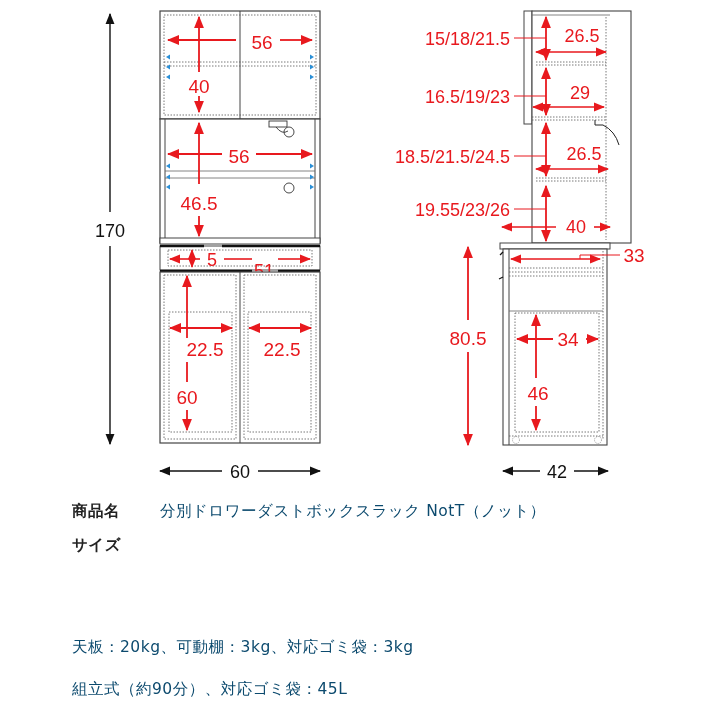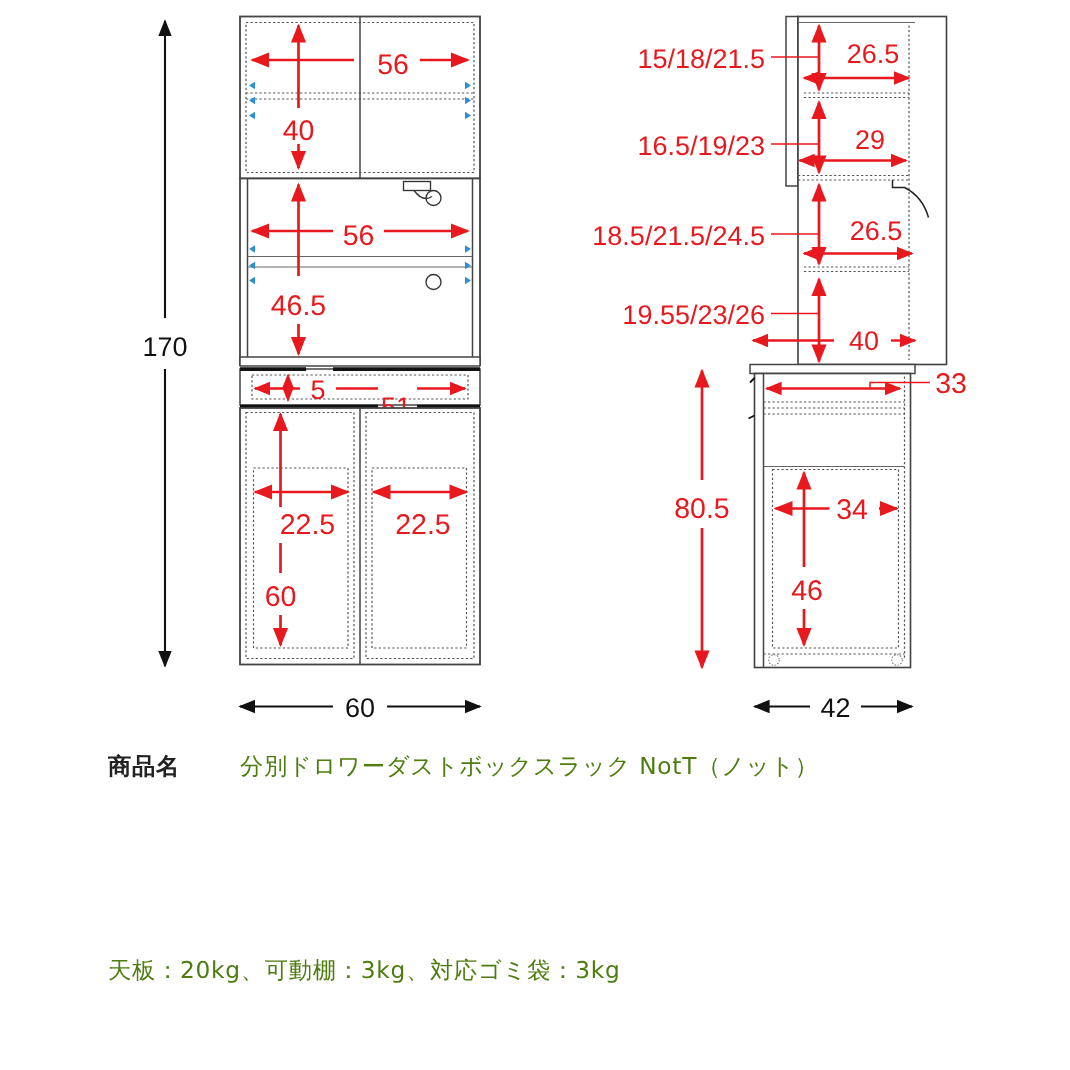--- a/index.html
+++ b/index.html
@@ -11,7 +11,7 @@
     #specs { position: absolute; left: 72px; top: 500px; width: 620px; color: #222; }
     .row { display: flex; font-size: 15.5px; line-height: 22px; letter-spacing: 0.5px; }
     .row .k { width: 88px; flex: none; font-weight: bold; color: #222; }
-    .row .v { flex: 1; color: #4d7c0f; }
+    .row .v { flex: 1; color: #0c4a6e; }
   </style>
 </head>
 <body>

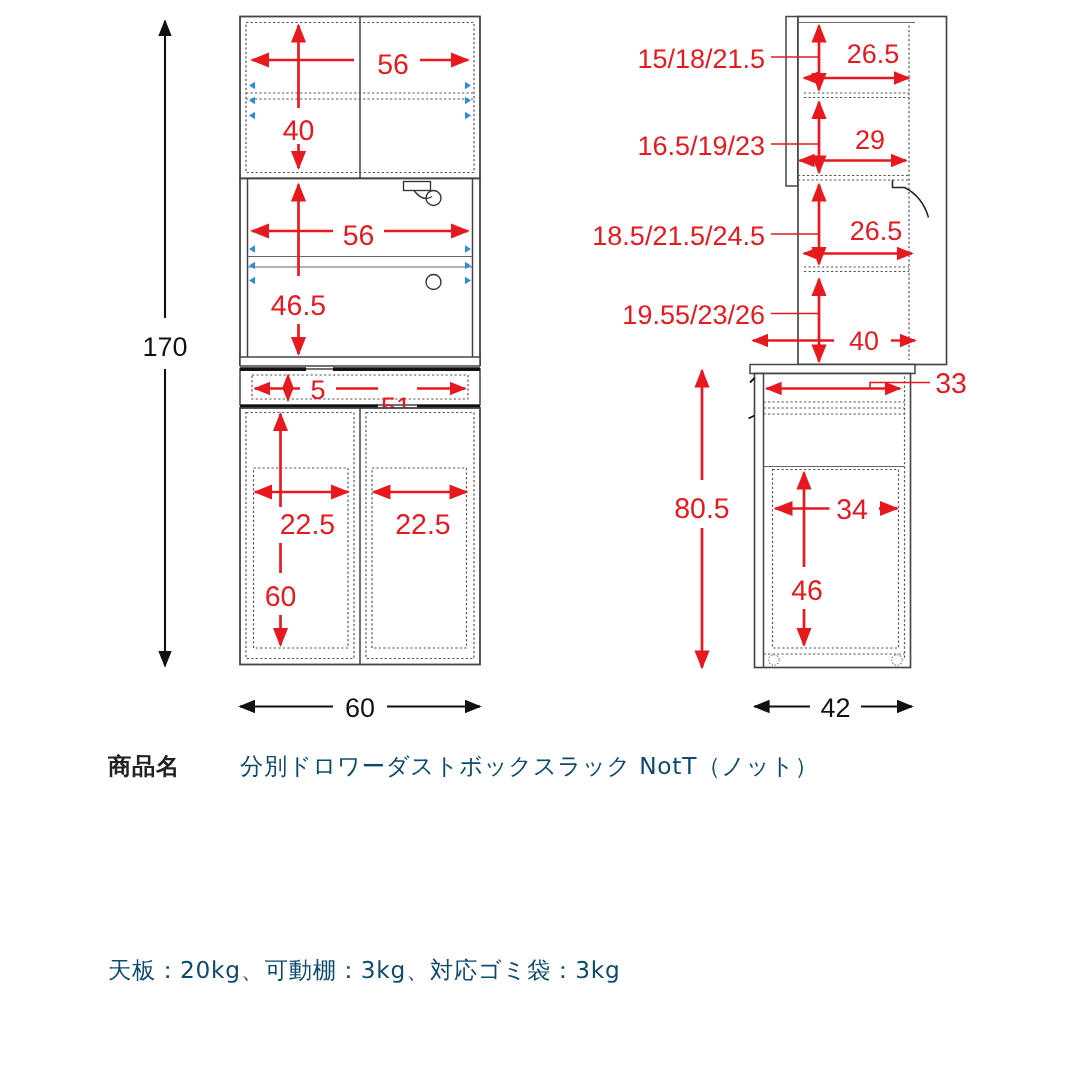--- a/index.html
+++ b/index.html
@@ -193,6 +193,7 @@
     <span class="v">分別ドロワーダストボックスラック NotT（ノット）</span>
   </div>
   <div class="row" style="height:42px">
+    <span class="k">サイズ</span>
   </div>
   <div class="row" style="height:60px">
   </div>

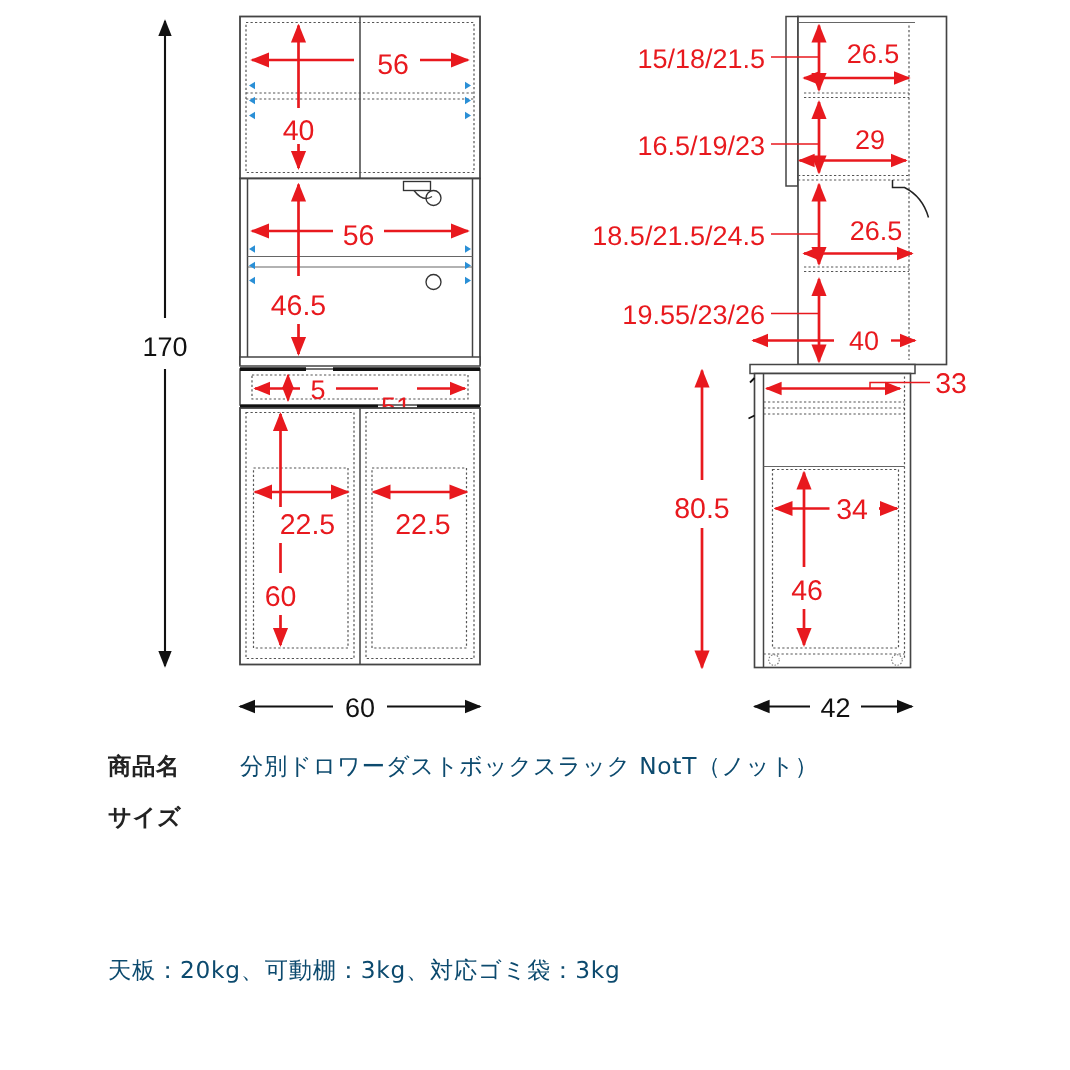--- a/index.html
+++ b/index.html
@@ -201,6 +201,7 @@
     <span class="v">天板：20kg、可動棚：3kg、対応ゴミ袋：3kg</span>
   </div>
   <div class="row" style="height:30px">
+    <span class="v">組立式（約90分）、対応ゴミ袋：45L</span>
   </div>
 </div>
 

